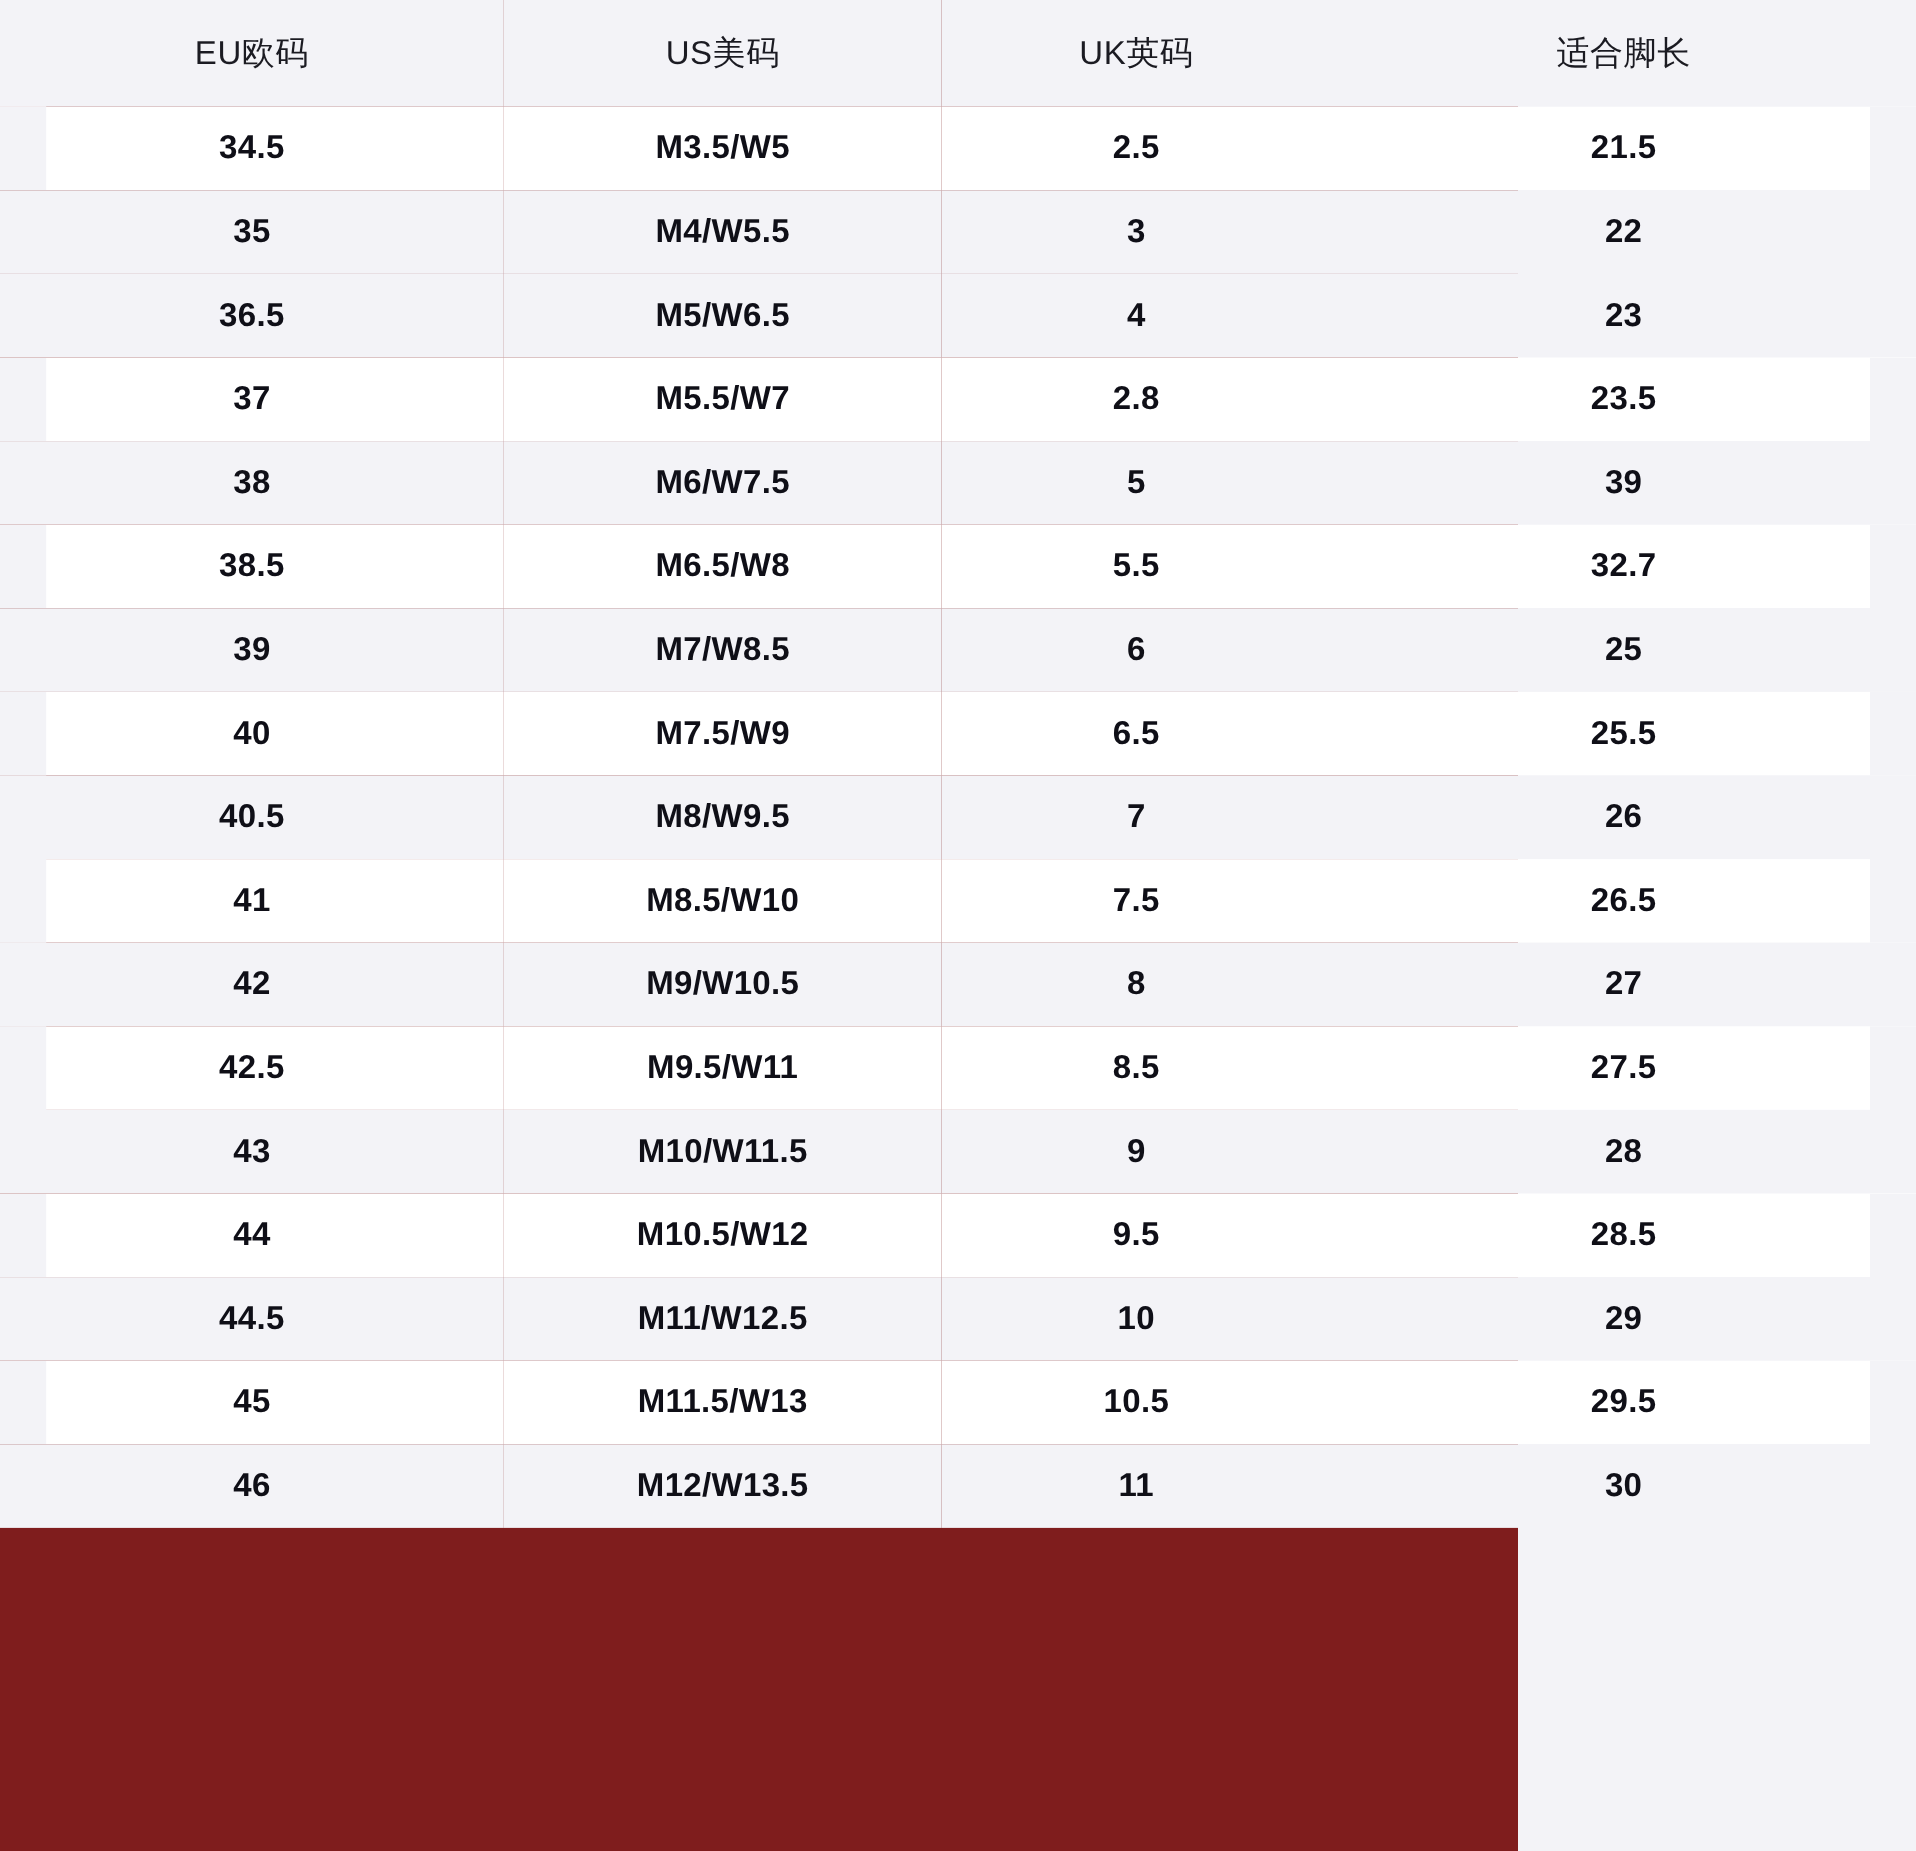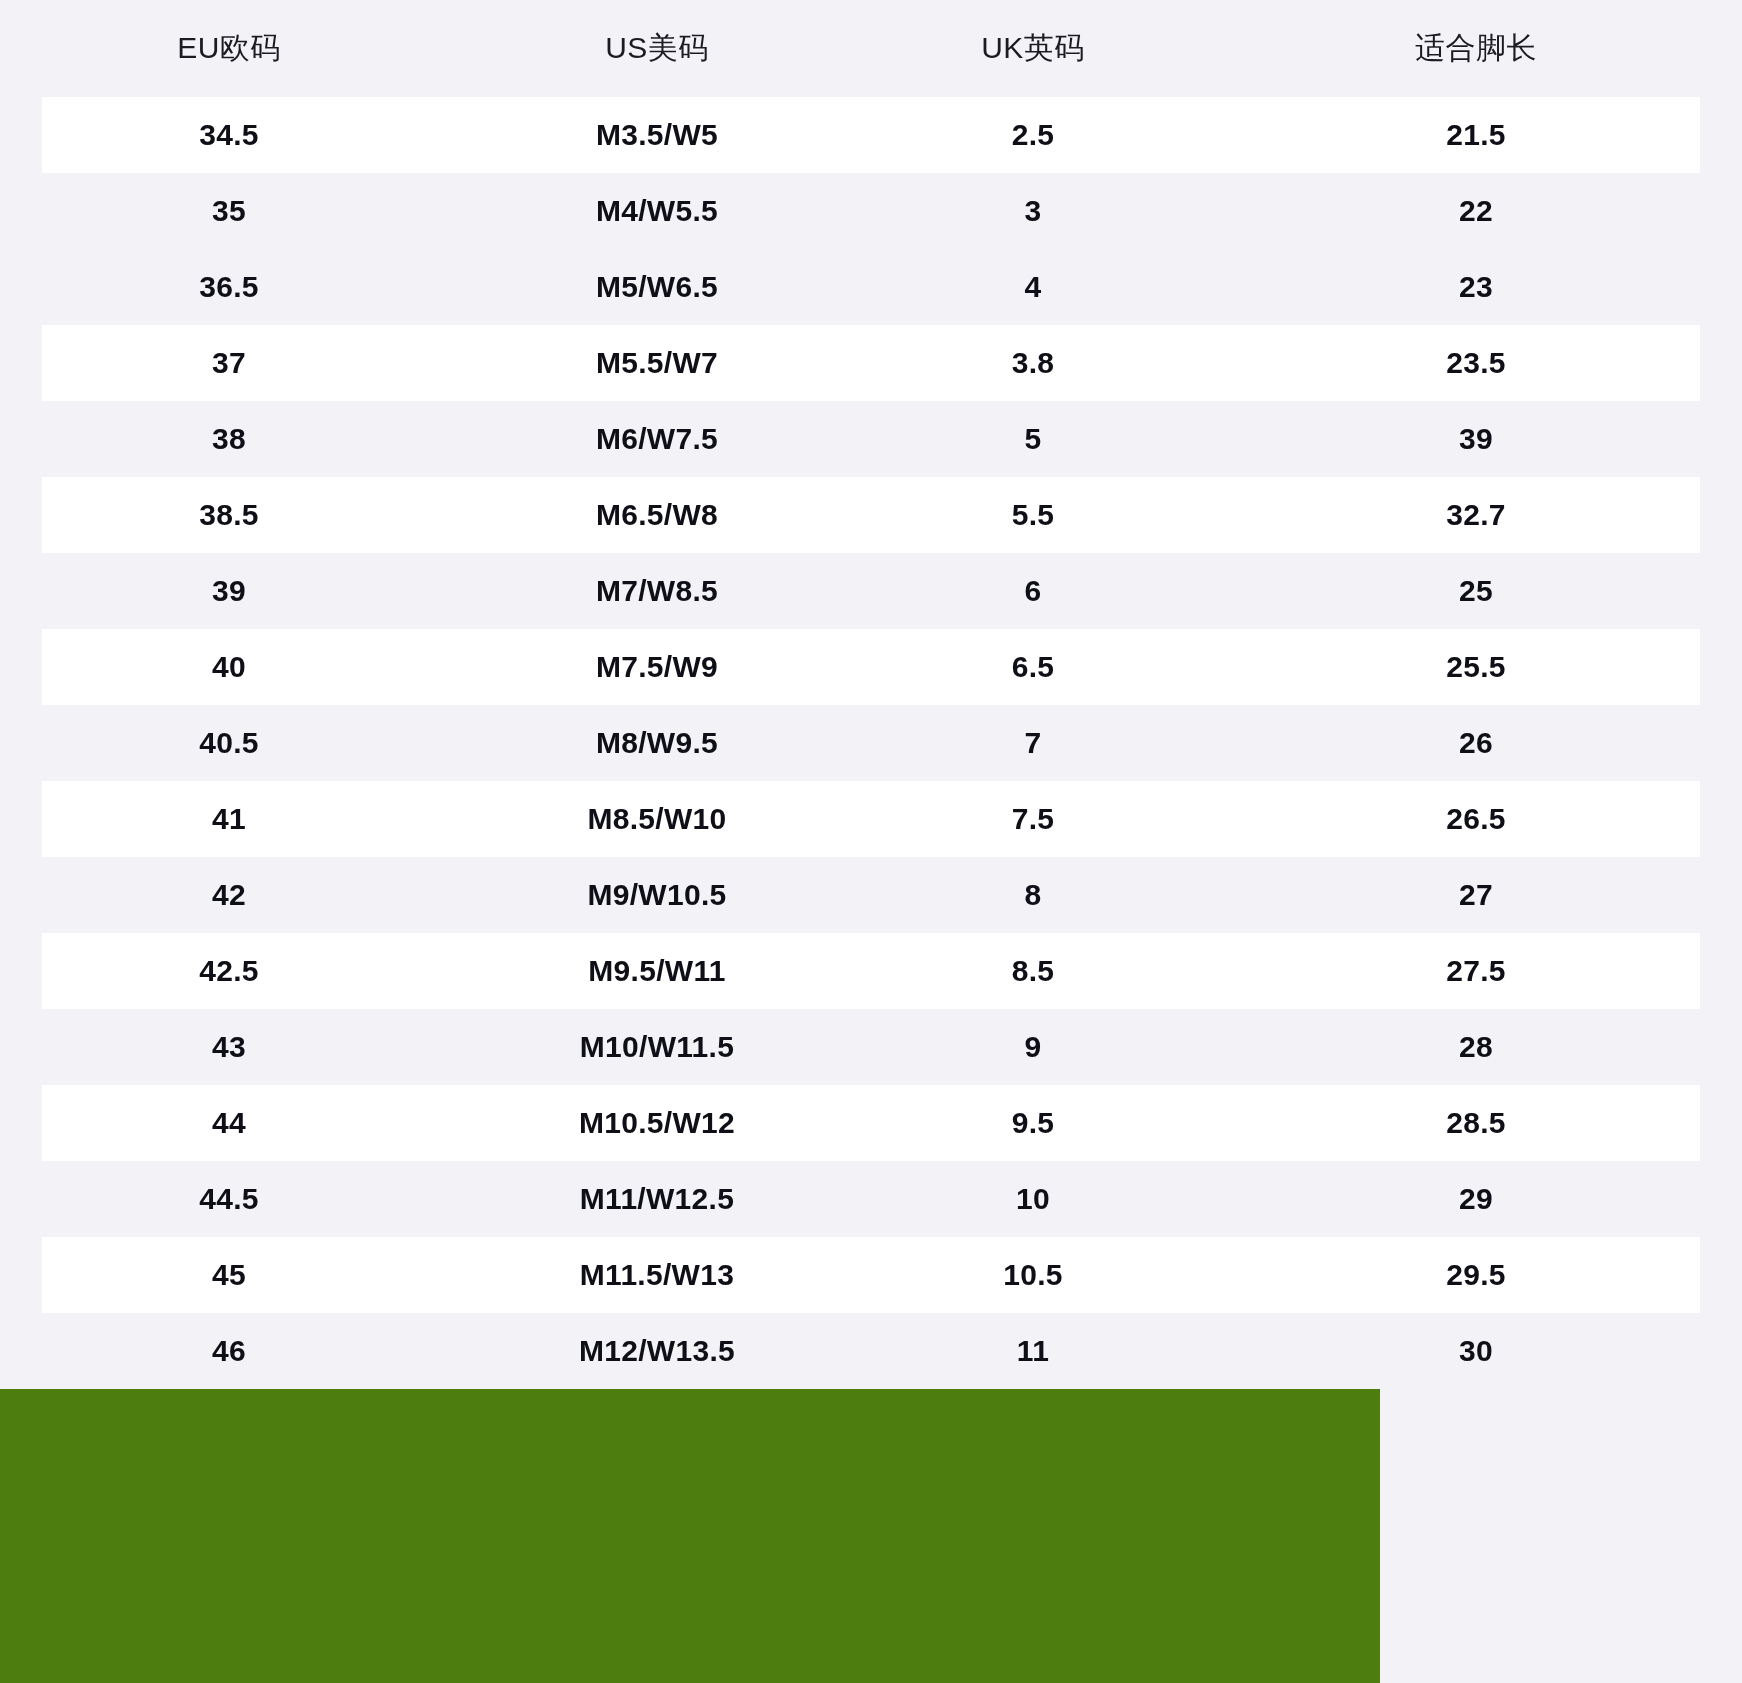--- a/index.html
+++ b/index.html
@@ -17,7 +17,7 @@
     width: 1380px;
     height: 1683px;
     position: relative;
-    background: #4d7c0f;
+    background: #7f1d1d;
     box-sizing: border-box;
   }
   table.size-table {

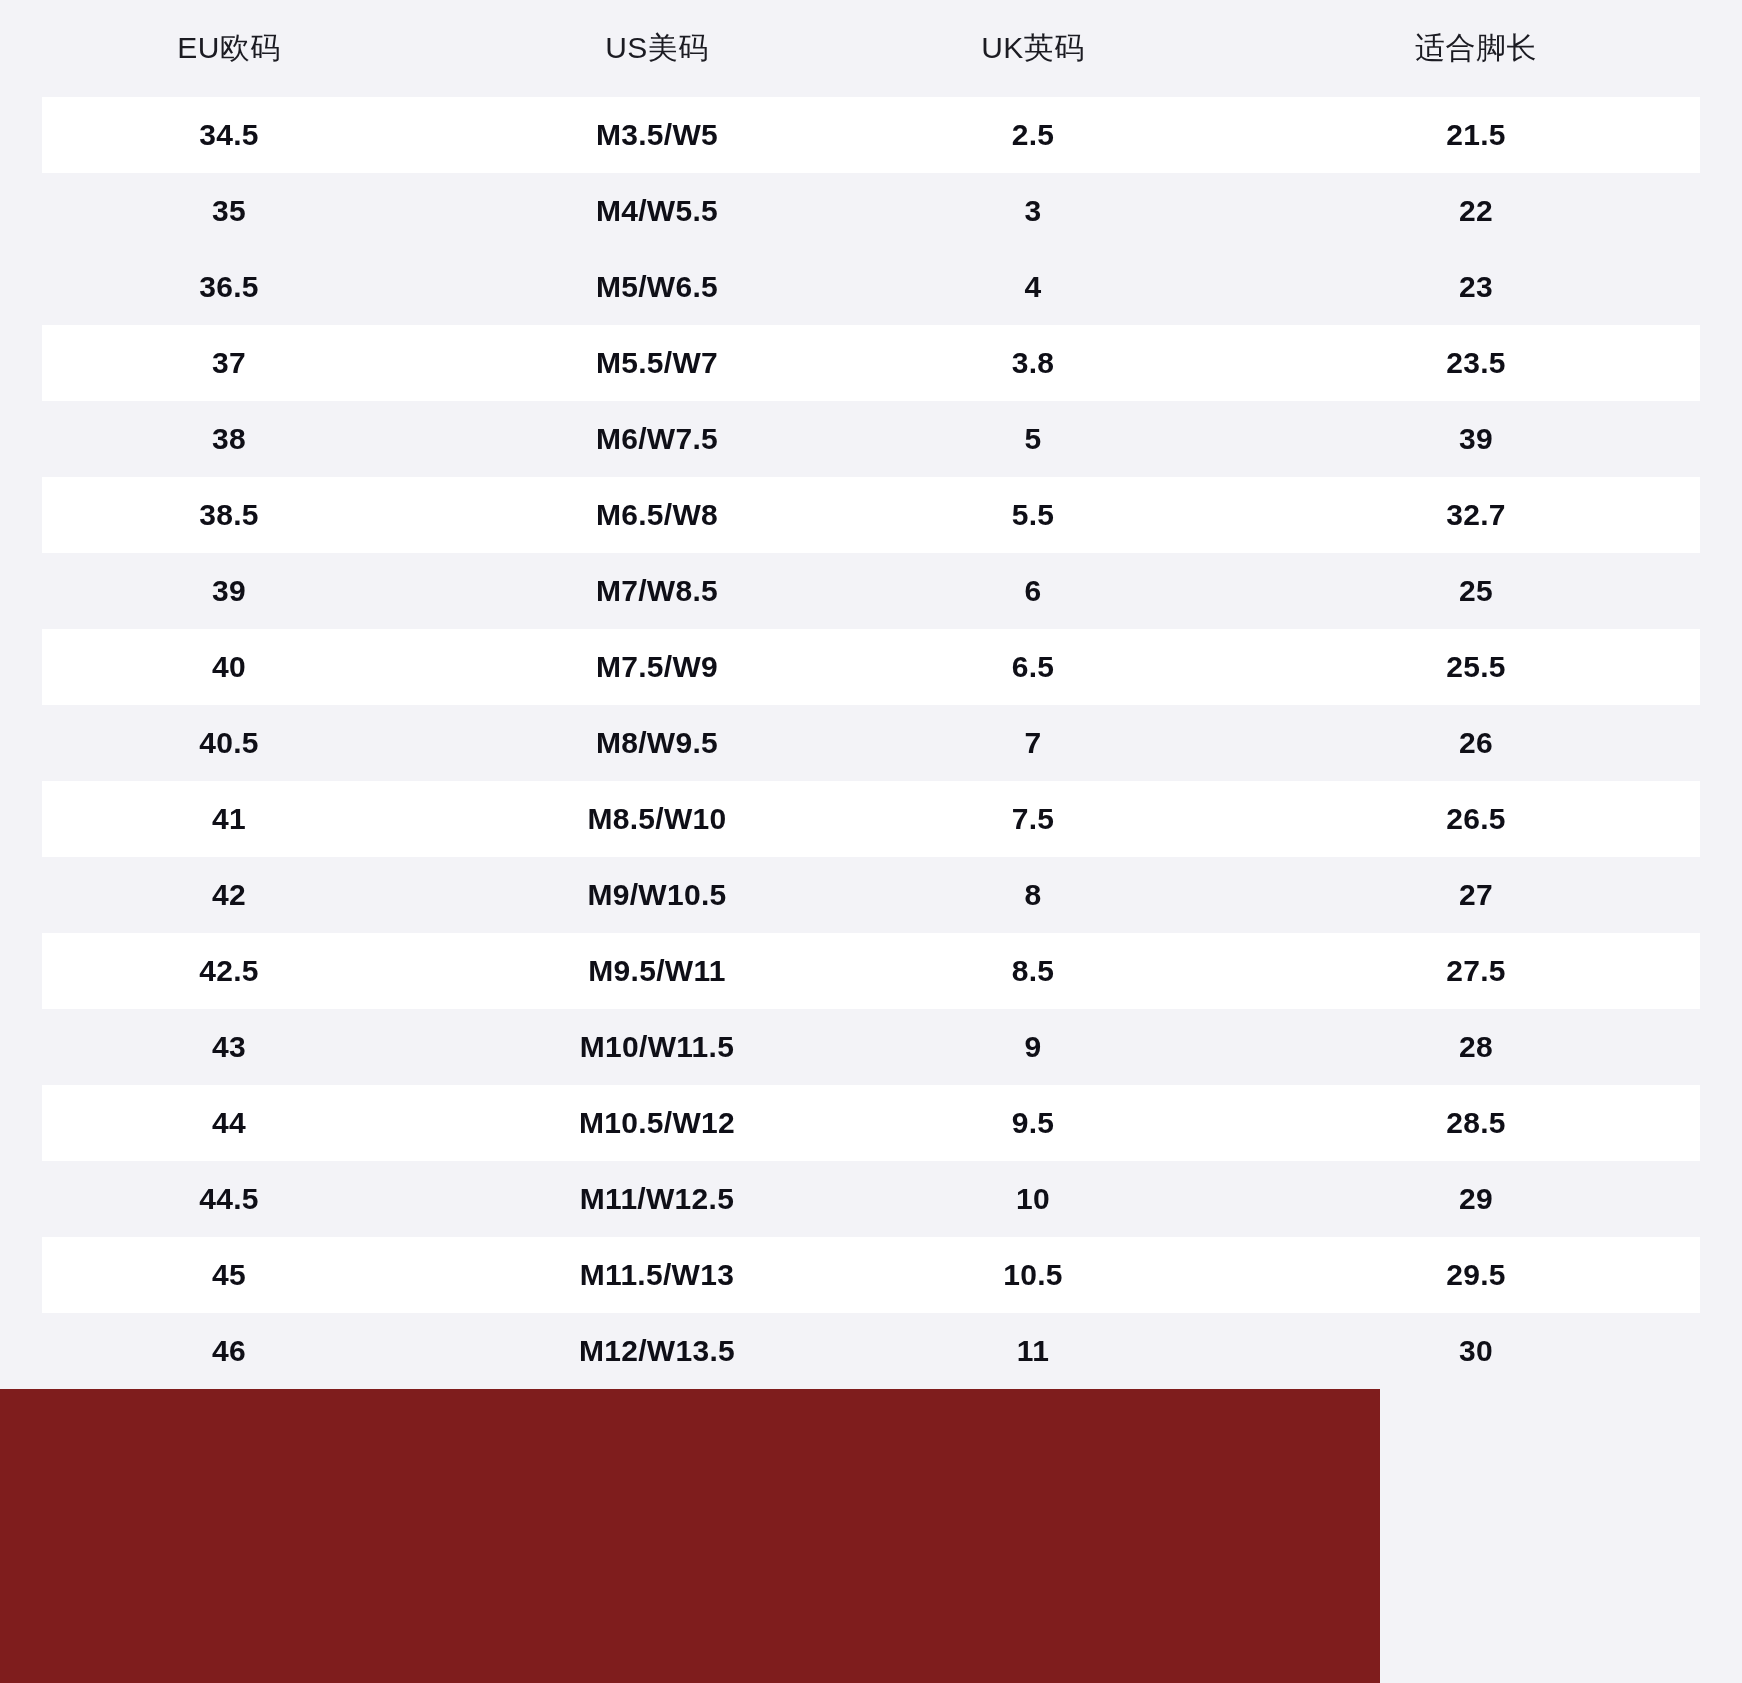--- a/index.html
+++ b/index.html
@@ -120,7 +120,7 @@
         <tr class="row-odd">
           <td>37</td>
           <td>M5.5/W7</td>
-          <td>3.8</td>
+          <td>2.8</td>
           <td>23.5</td>
         </tr>
         <tr class="row-even">

